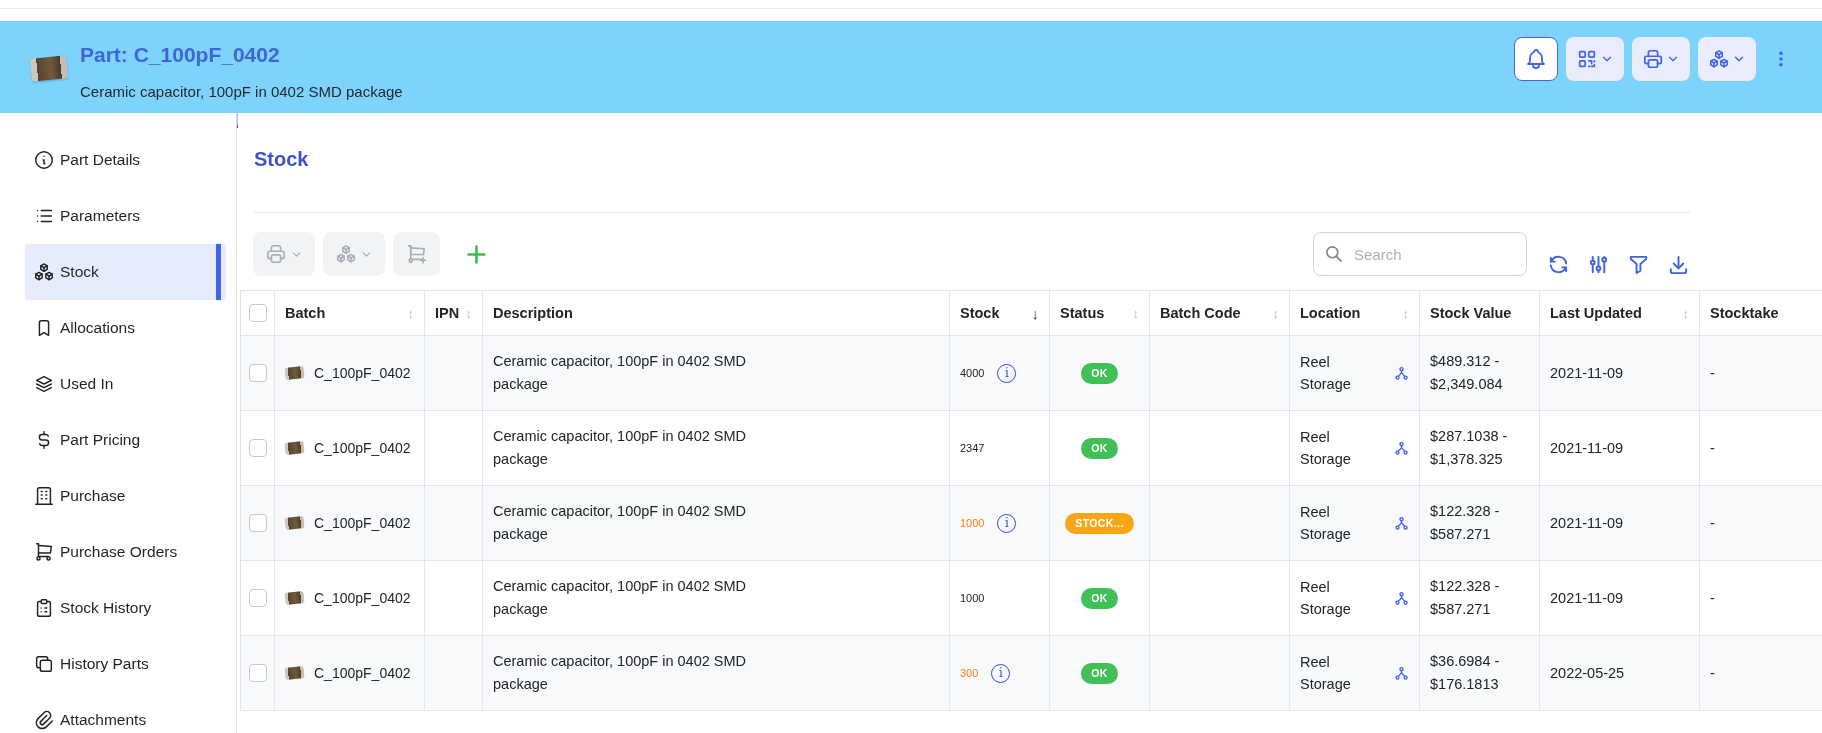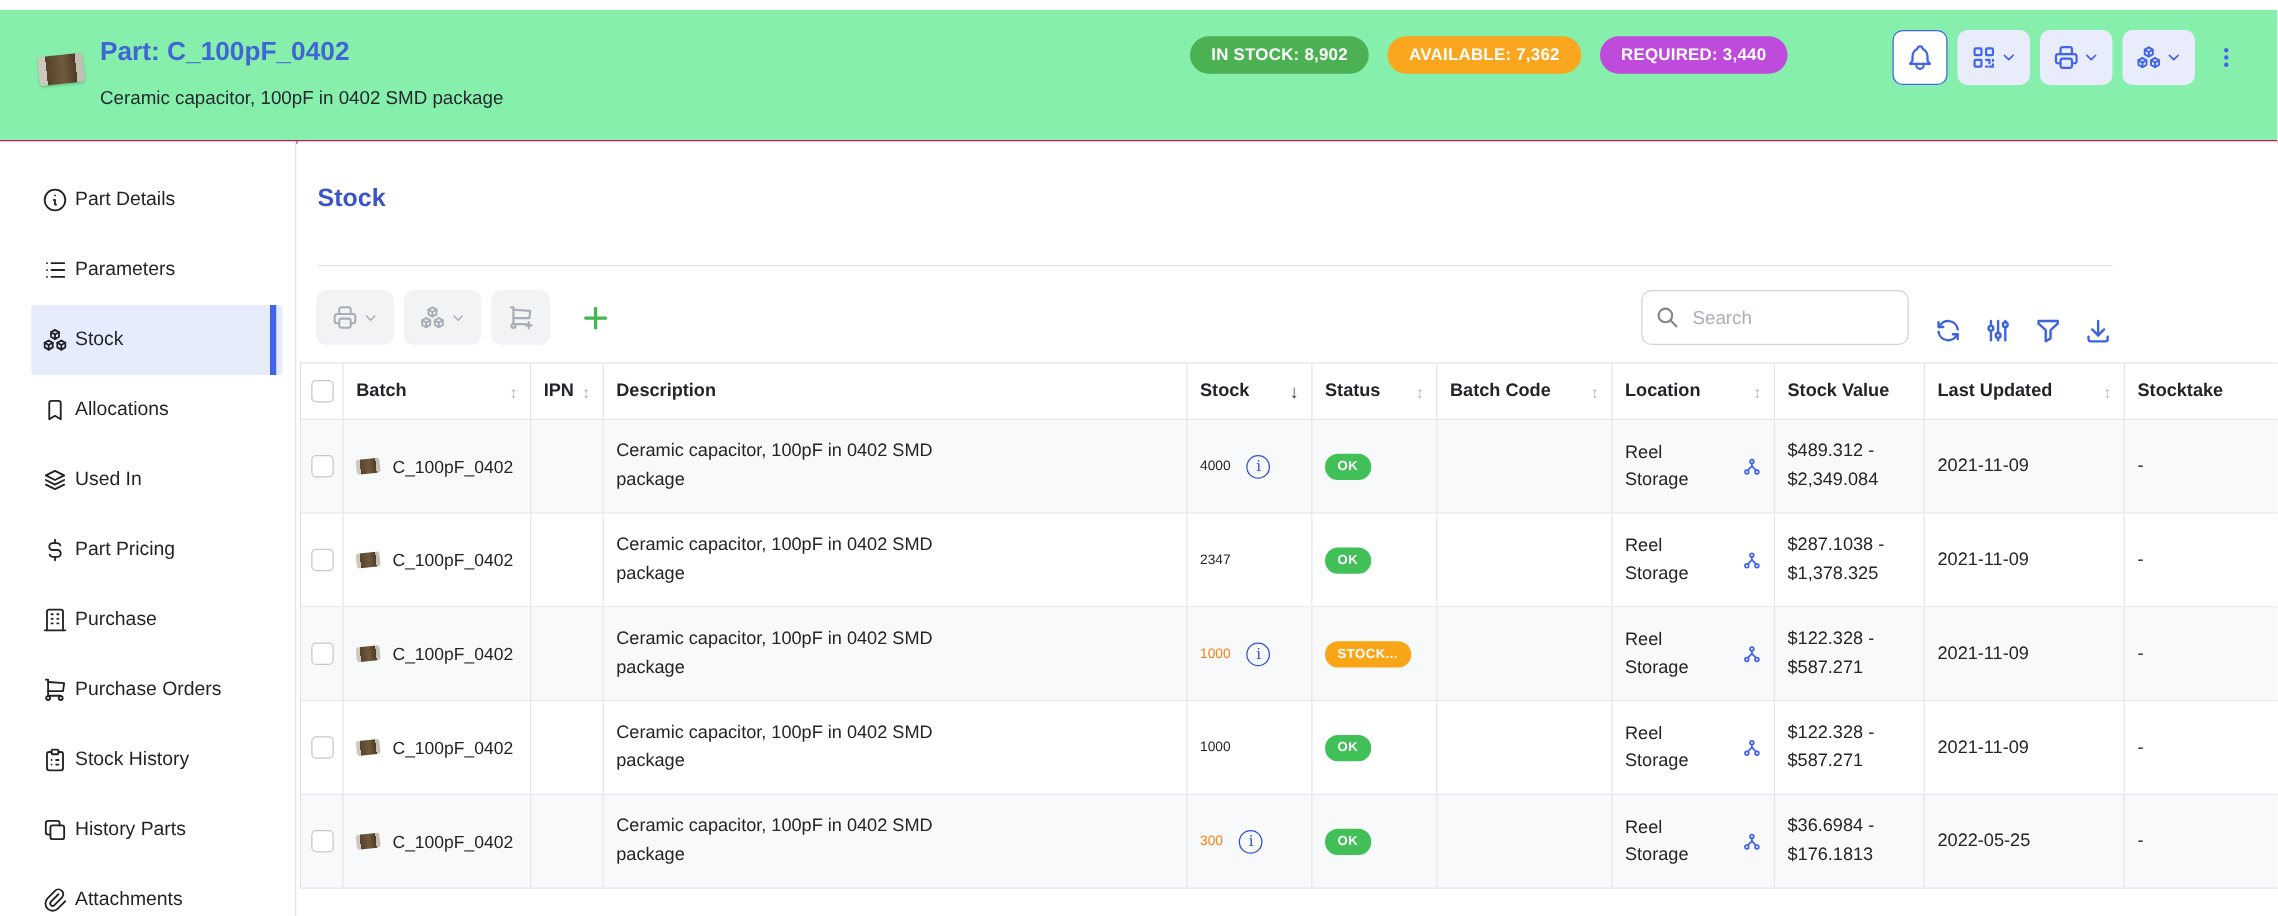--- a/index.html
+++ b/index.html
@@ -9,7 +9,7 @@
 
   
   .topline{position:absolute;top:8px;left:0;width:100%;height:1px;background:#ebedef}
-  .topbar{position:absolute;top:8px;left:0;width:100%;height:104px;background:#86efac;border-bottom:3px solid #be185d}
+  .topbar{position:absolute;top:21px;left:0;width:100%;height:104px;background:#7dd3fc;border-bottom:3px solid #be185d}
   .cap{display:inline-block;background:linear-gradient(90deg,#cfc9bd 0%,#cfc9bd 17%,#57432c 17%,#6f5a3d 55%,#4e3b26 83%,#c5bfb3 83%,#c5bfb3 100%);border-radius:2.5px}
   .cap-lg{position:absolute;left:31px;top:36px;width:36px;height:23px;transform:rotate(-6deg);box-shadow:0 1px 2px rgba(0,0,0,.25)}
   .cap-sm{width:19px;height:12px;flex:none;transform:rotate(-6deg);margin-right:10px}

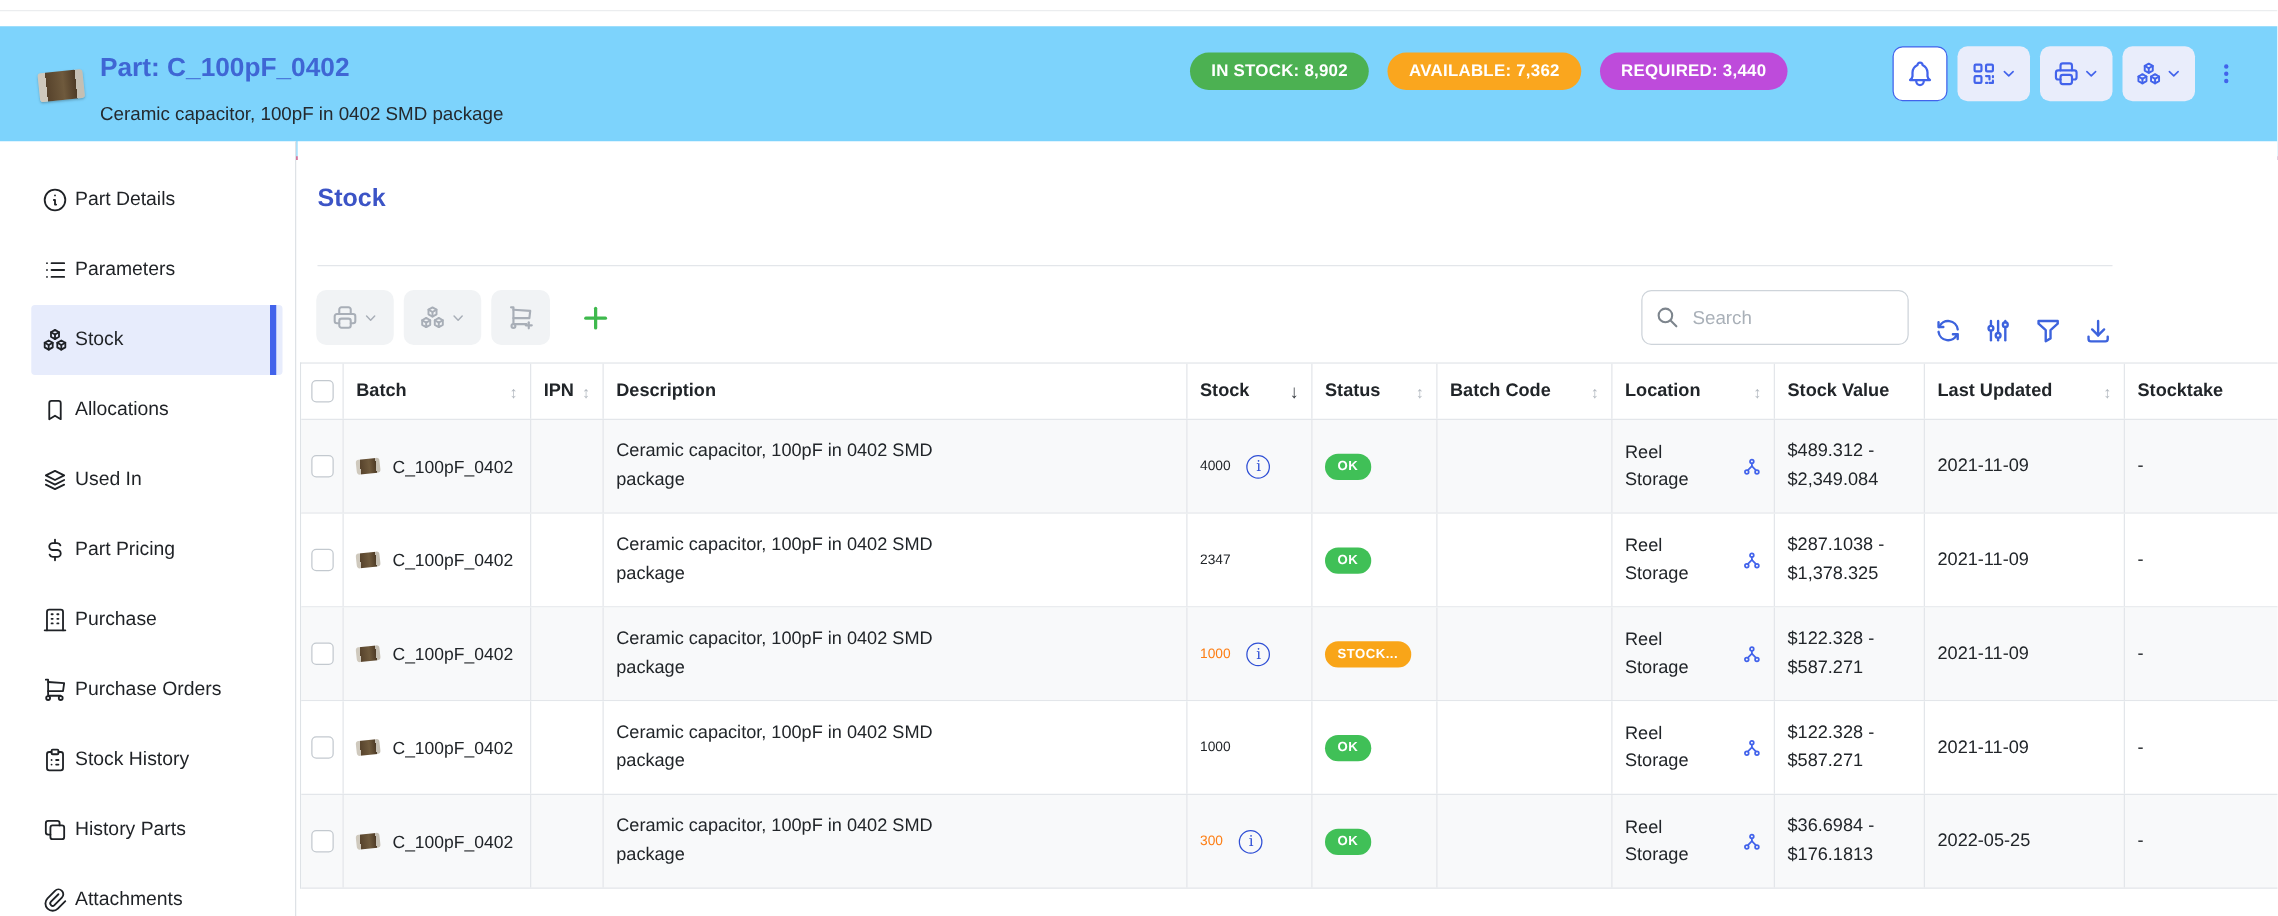--- a/index.html
+++ b/index.html
@@ -95,11 +95,6 @@
   <div class="pg-title">Part: C_100pF_0402</div>
   <div class="pg-sub">Ceramic capacitor, 100pF in 0402 SMD package</div>
 
-  <div class="badges">
-    <span class="pill" style="background: rgb(76, 177, 82);">IN STOCK: 8,902</span>
-    <span class="pill" style="background: rgb(250, 166, 30);">AVAILABLE: 7,362</span>
-    <span class="pill" style="background: rgb(190, 75, 219);">REQUIRED: 3,440</span>
-  </div>
 
   <div class="actions">
     <div class="abtn bell">

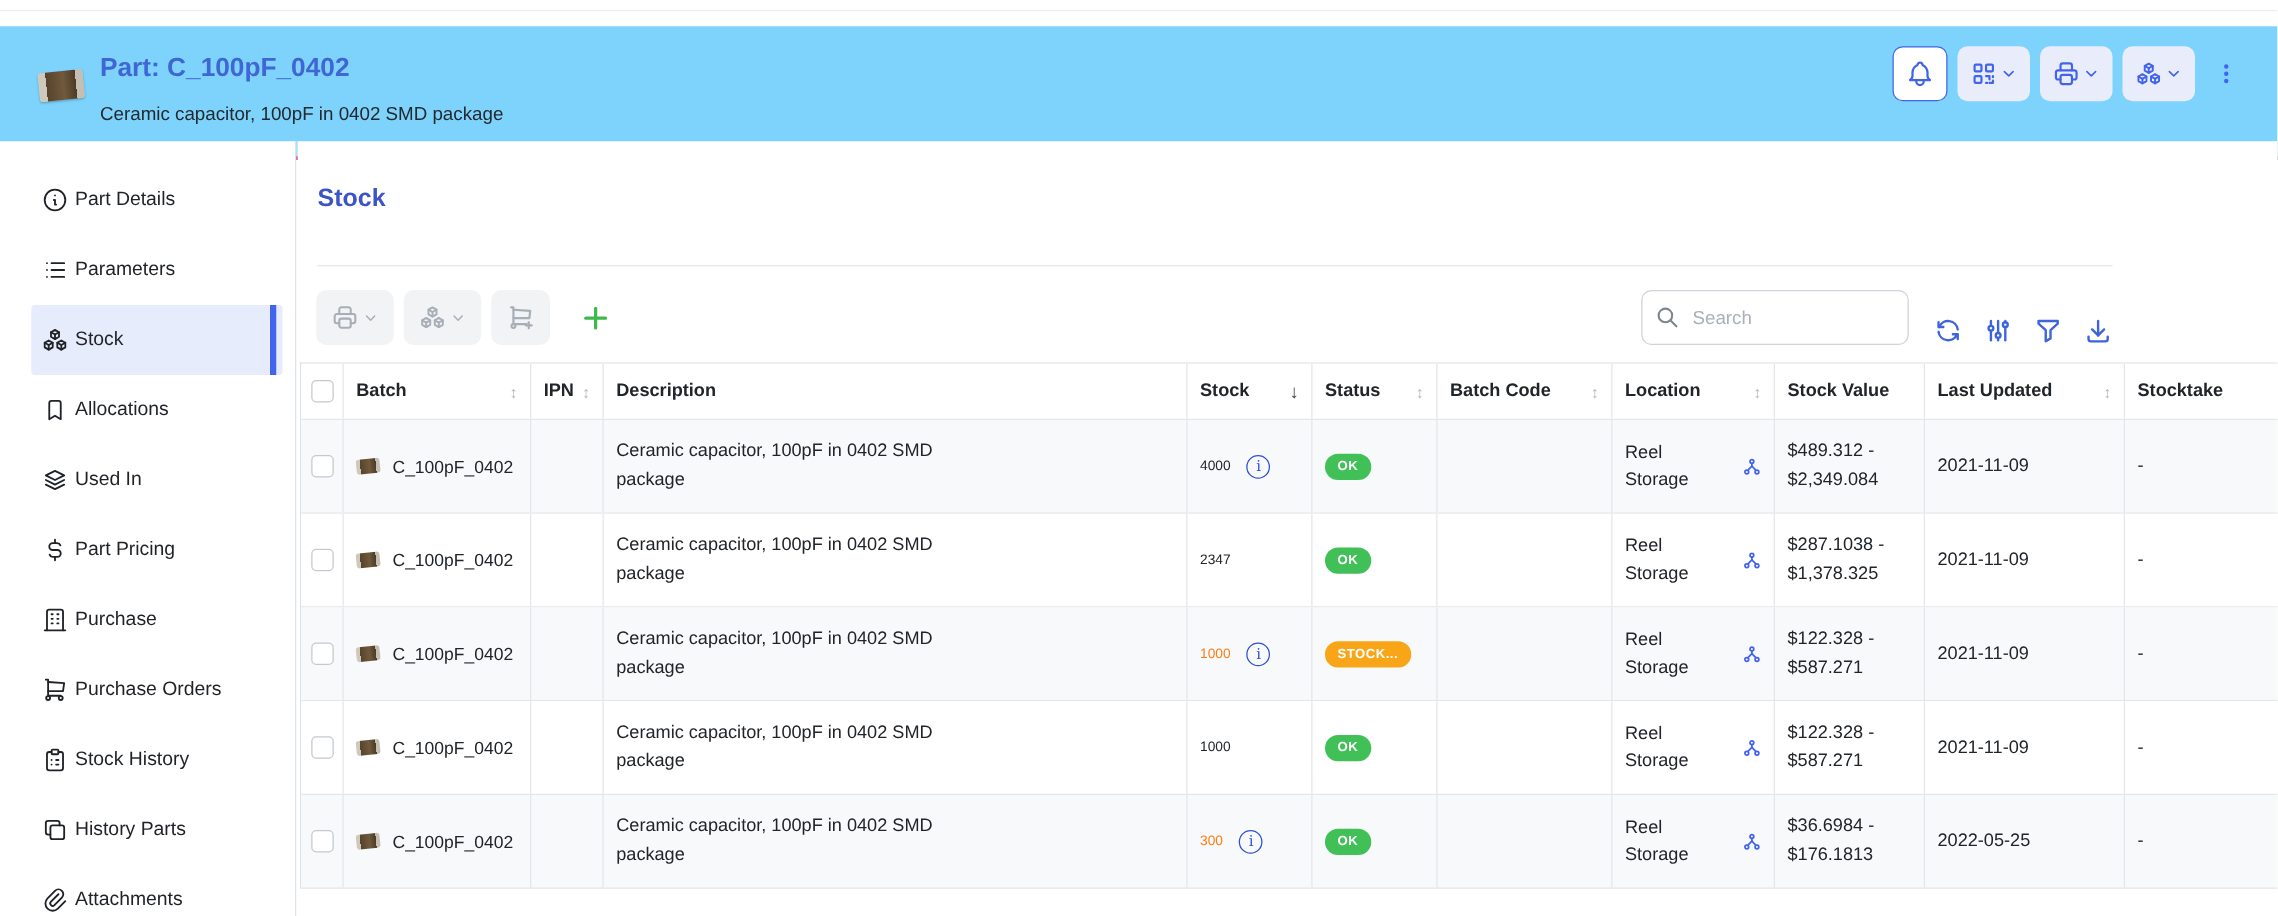--- a/index.html
+++ b/index.html
@@ -63,7 +63,7 @@
   .col-ipn{width:58px}
   .col-desc{width:467px}
   .col-stock{width:100px}
-  .col-status{width:100px;}
+  .col-status{width:100px;justify-content:center}
   .thead .col-status{justify-content:flex-start}
   .col-batch{width:140px}
   .col-loc{width:130px}

